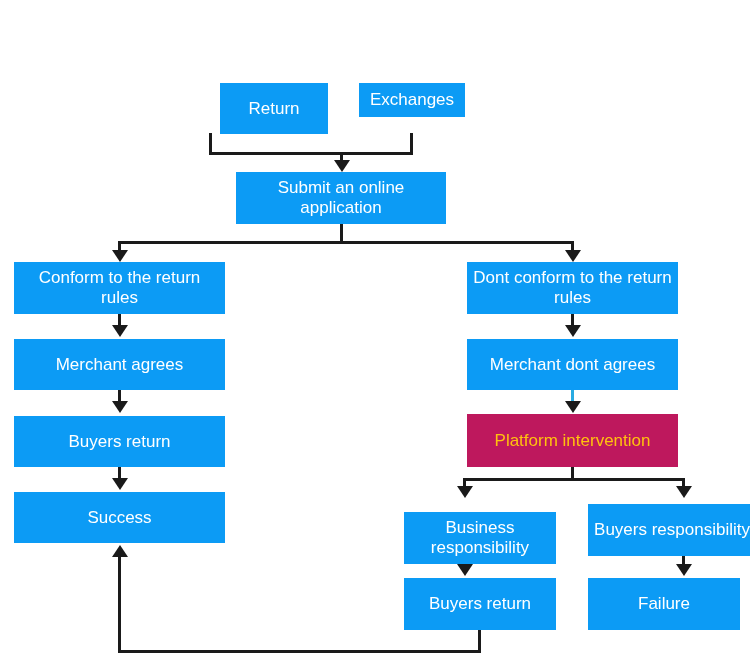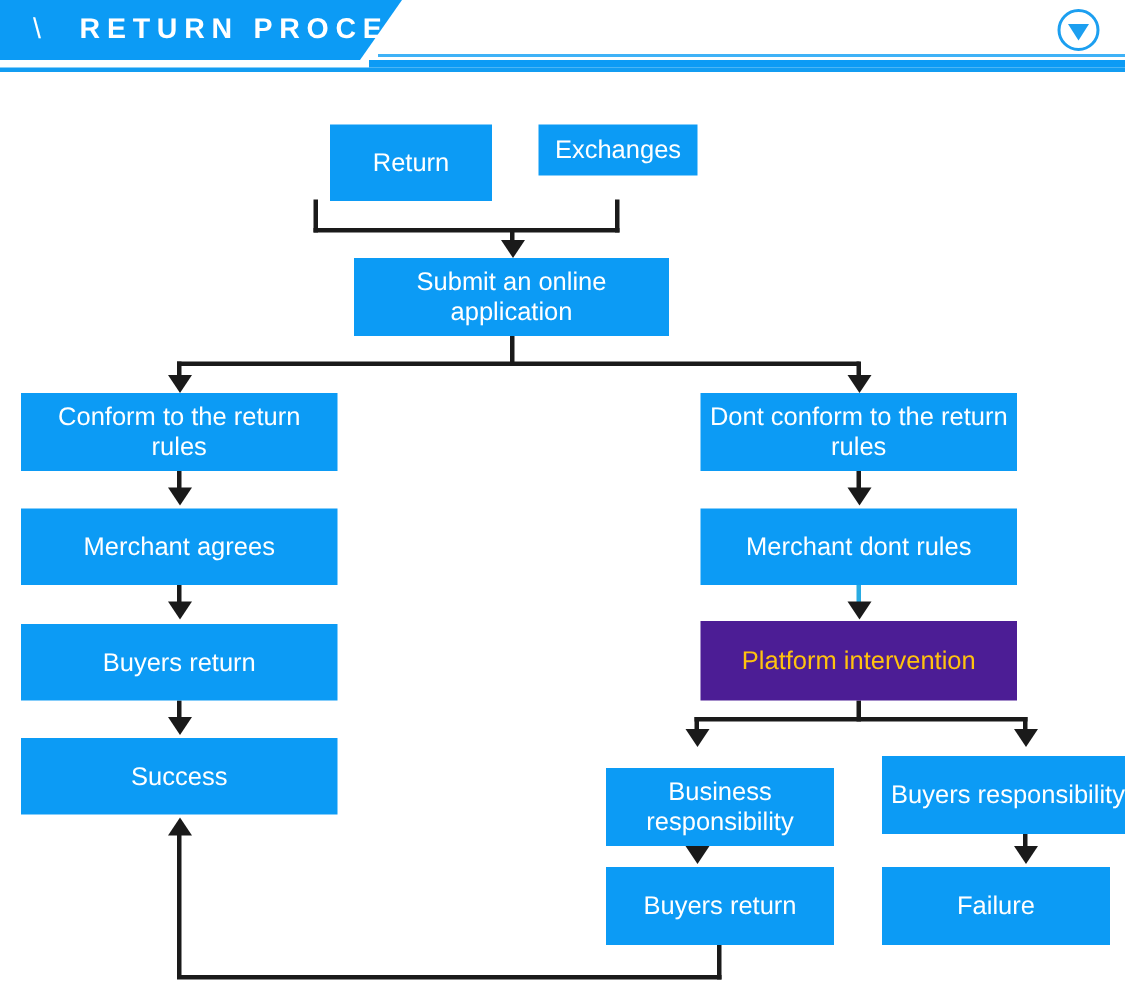--- a/index.html
+++ b/index.html
@@ -63,22 +63,6 @@
 
 <div id="stage">
 
-  <div class="header">
-    <div class="hdr-band"></div>
-    <div class="hdr-title">
-      <span class="hdr-slash">\</span>
-      <span style="margin-left:14px;">RETURN PROCESS</span>
-    </div>
-    <div class="hdr-line1"></div>
-    <div class="hdr-line2"></div>
-    <div class="hdr-line3"></div>
-    <div class="hdr-badge">
-      <svg width="30" height="30" viewBox="0 0 30 30">
-        <circle cx="15" cy="15" r="13" fill="#ffffff" stroke="#1c9ff0" stroke-width="2"></circle>
-        <polygon points="8,11 22,11 15,22" fill="#1c9ff0"></polygon>
-      </svg>
-    </div>
-  </div>
 
   <div class="ln v" style="left:209px;top:133px;height:22px;"></div>
   <div class="ln v" style="left:410px;top:133px;height:22px;"></div>

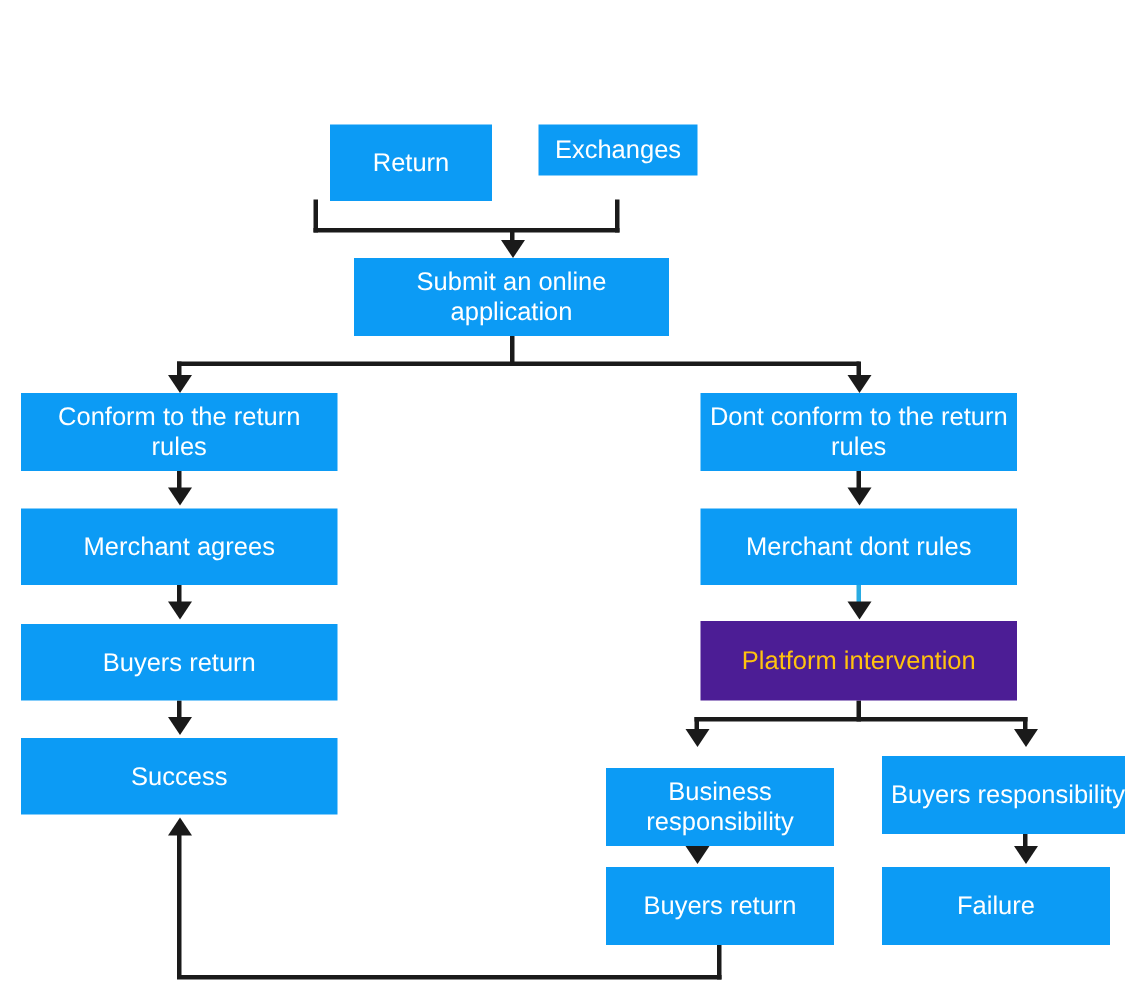--- a/index.html
+++ b/index.html
@@ -122,7 +122,7 @@
 
   <div class="node" style="left:467px;top:262px;width:211px;height:52px;">Dont conform to the return rules</div>
 
-  <div class="node" style="left:467px;top:339px;width:211px;height:51px;">Merchant dont rules</div>
+  <div class="node" style="left:467px;top:339px;width:211px;height:51px;">Merchant dont agrees</div>
 
   <div class="node orange" style="left:467px;top:414px;width:211px;height:53px;">Platform intervention</div>
 

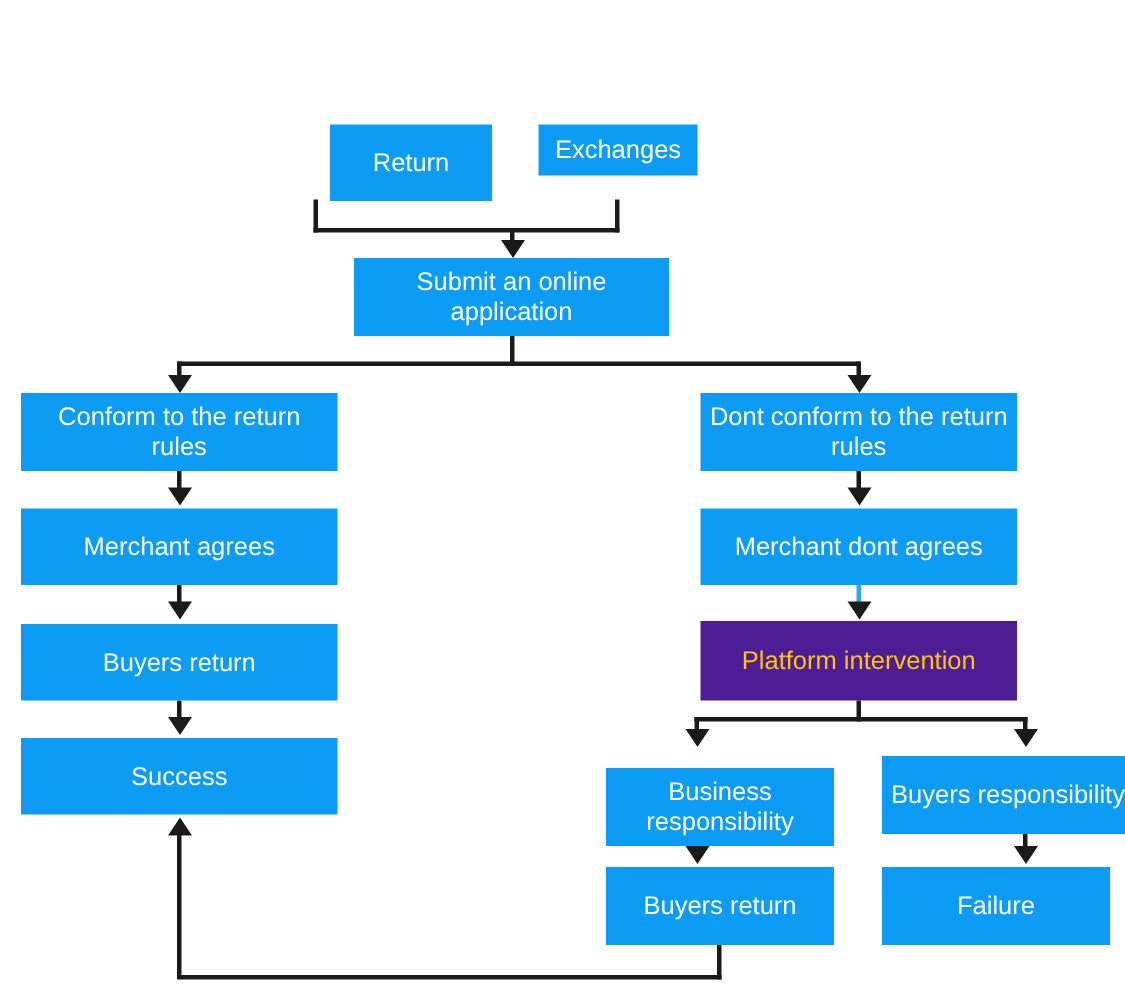--- a/index.html
+++ b/index.html
@@ -44,7 +44,7 @@
     font-size:17px;line-height:20px;font-weight:normal;
     padding:2px 4px;
   }
-  .node.orange{background:#4c1d95;color:#ffc20e;}
+  .node.orange{background:#be185d;color:#ffc20e;}
 
   
   .ln{position:absolute;background:#1a1a1a;}

